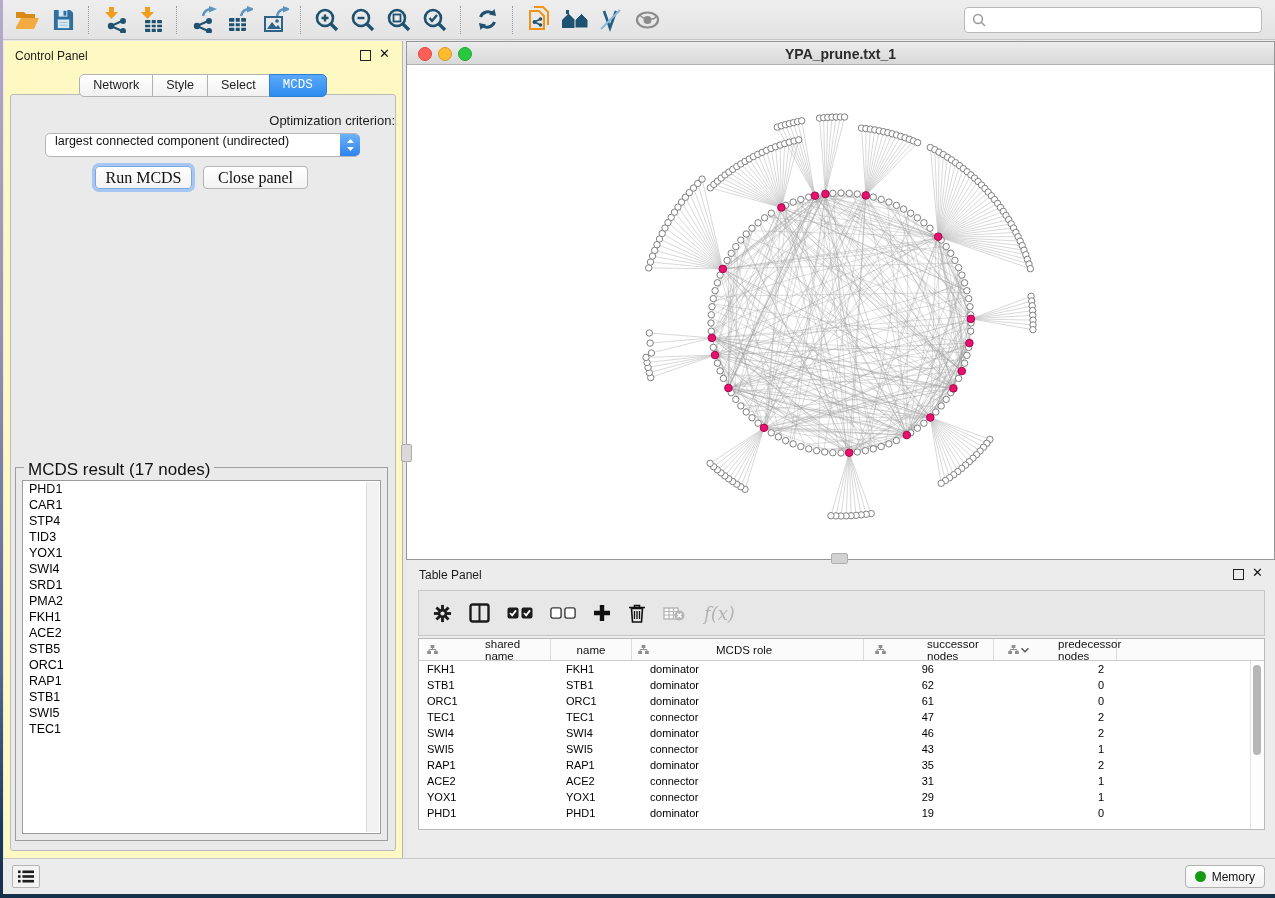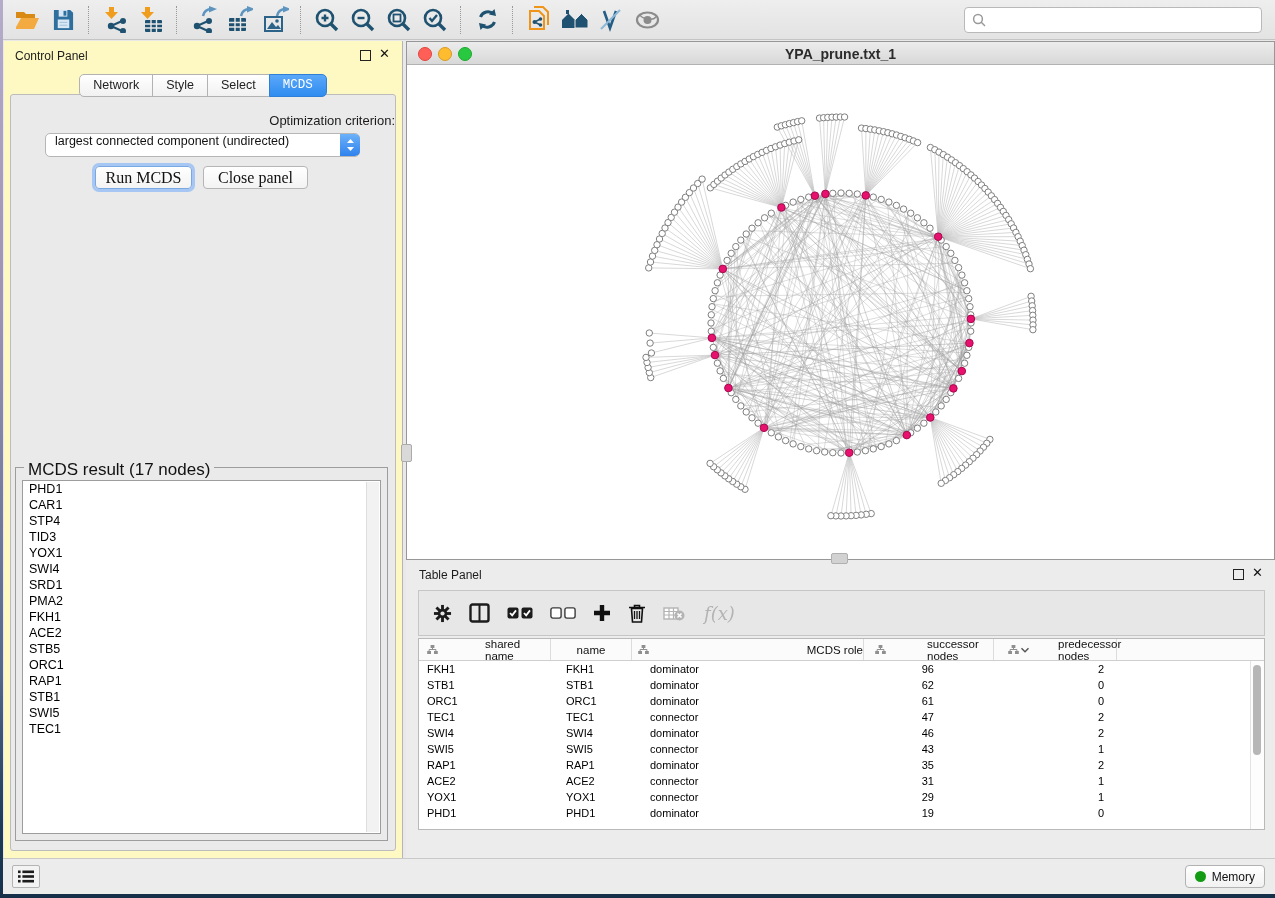--- a/index.html
+++ b/index.html
@@ -76,7 +76,7 @@
   .node-table{position:absolute;left:12px;right:10px;top:78px;height:190px;background:#fff;border:1px solid #b9b9b9;overflow:hidden;}
   .thead{display:flex;height:21px;background:#fbfbfb;border-bottom:1px solid #cfcfcf;align-items:stretch;}
   .th{display:flex;align-items:center;border-right:1px solid #dcdcdc;box-sizing:border-box;font-size:11.5px;color:#111;gap:32px;}
-  .c0{width:132px;}.c1{width:81px;}.c2{width:232px;justify-content:space-between;}.c3{width:130px;}.c4{width:123px;}
+  .c0{width:132px;}.c1{width:81px;}.c2{width:232px;}.c3{width:130px;}.c4{width:123px;}
   .cf{flex:1;border-right:none;}
   .th.c0 .hicon{margin-left:8px;}  .th.c0 .hlabel{margin-left:15px;}
   .th.c1{justify-content:center;}

